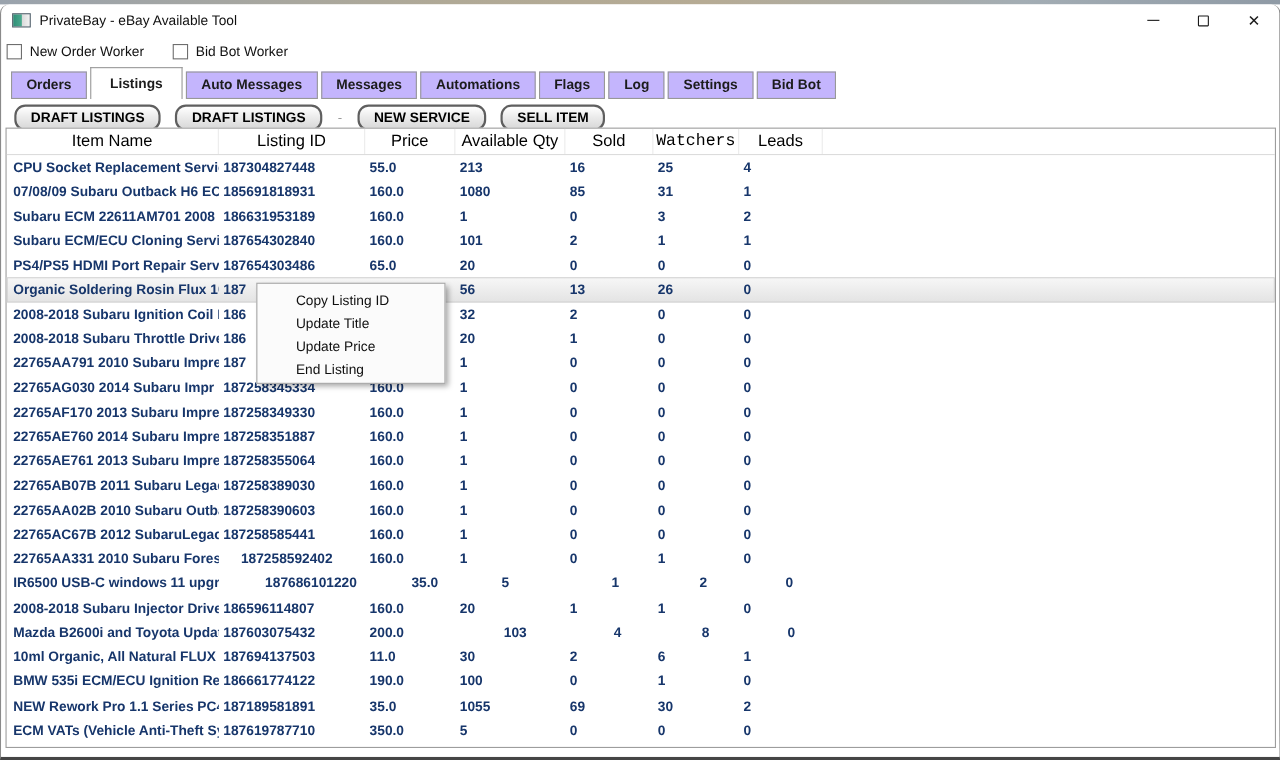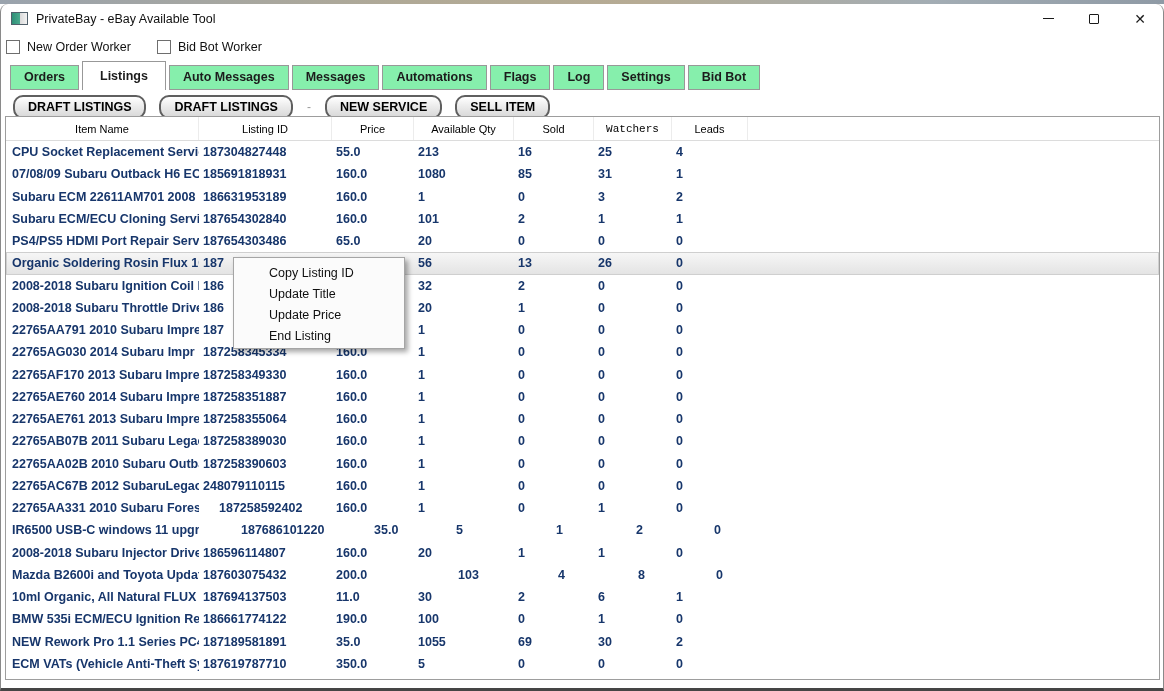--- a/index.html
+++ b/index.html
@@ -33,7 +33,7 @@
 
   
   .tabbar { display:flex; align-items:flex-end; padding-left:9px; height:30px; }
-  .tab { background:#86efac; border:1px solid #989898; border-bottom:1px solid #989898;
+  .tab { background:#c4b5fd; border:1px solid #989898; border-bottom:1px solid #989898;
     padding:4px 13px 5px; font-size:12.5px; font-weight:600; color:#1c1c1c;
     margin-right:3px; white-space:nowrap; }
   .tab.active { background:#fff; border-bottom:none; padding:7px 17px 7px; position:relative; z-index:2; }

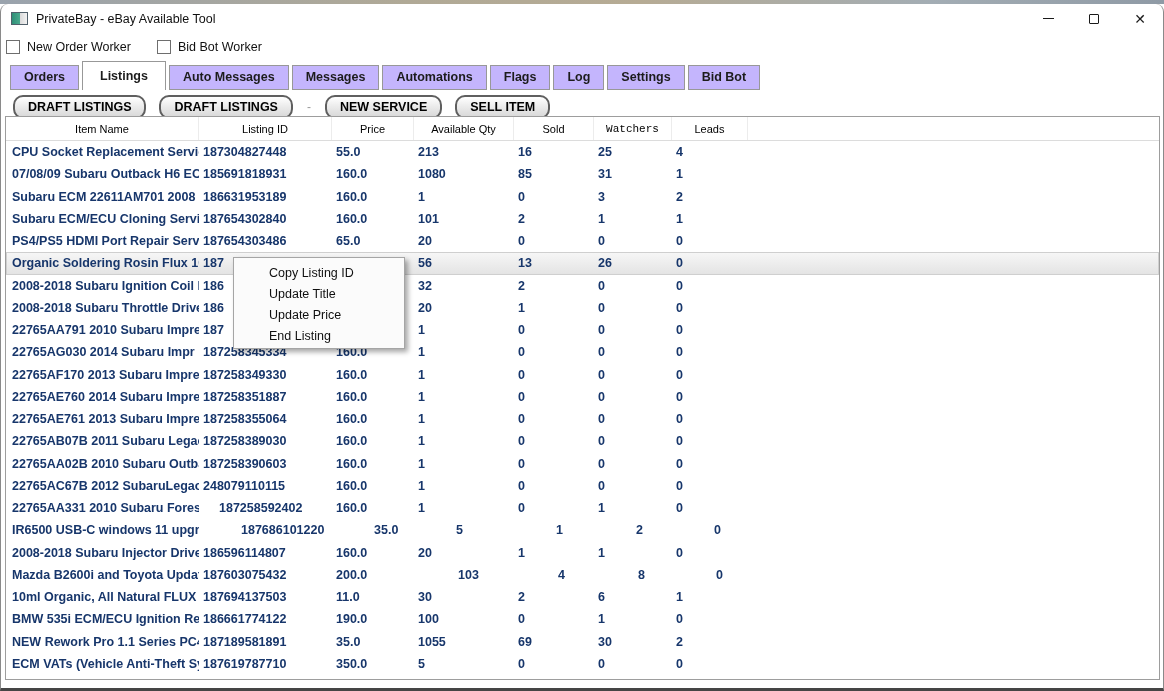--- a/index.html
+++ b/index.html
@@ -51,7 +51,7 @@
   .grid { position:absolute; left:4px; right:3px; top:112px; bottom:8px;
     border:1px solid #9d9d9d; background:#fff; overflow:hidden; }
   .thead { display:flex; height:24px; align-items:stretch; border-bottom:1px solid #dcdcdc; }
-  .th { display:flex; align-items:center; justify-content:center; font-size:11px;
+  .th { display:flex; align-items:center; justify-content:center; font-size:15px;
     color:#000; border-right:1px solid #ececec; }
   .th-fill { flex:1; border-right:none; }
   .tr { display:flex; height:22.25px; align-items:center; }

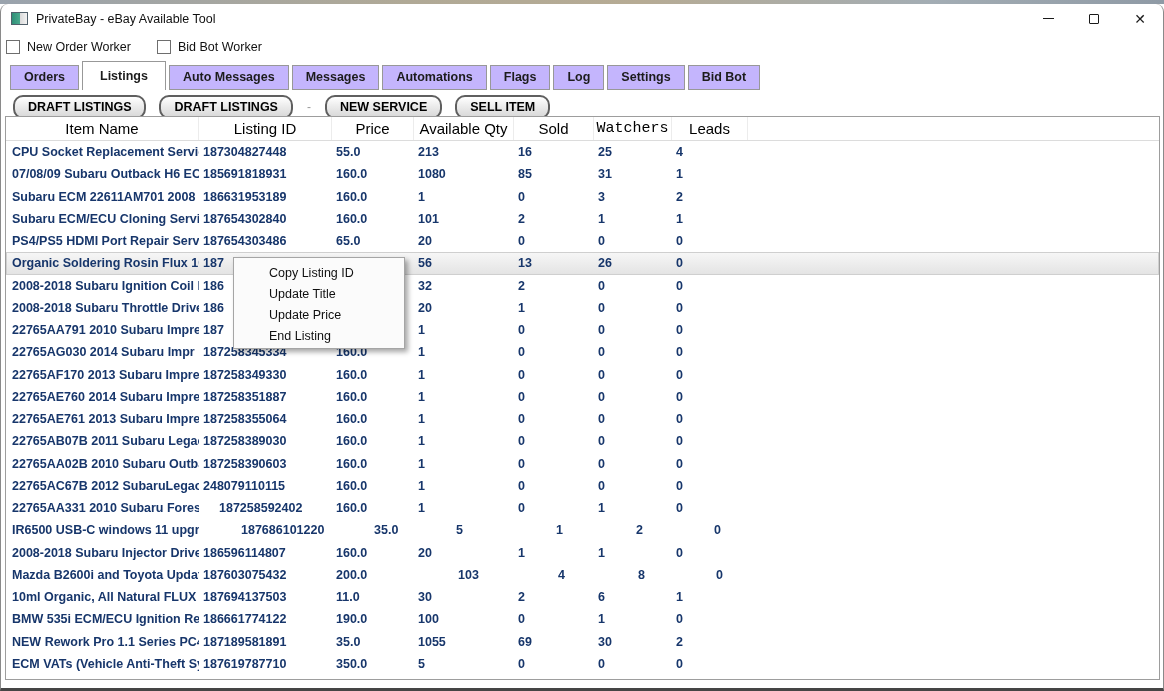--- a/index.html
+++ b/index.html
@@ -271,7 +271,7 @@
         </div>
         <div class="tr">
           <div class="td td-name" style="width: 193px;">22765AC67B  2012 SubaruLegac</div>
-          <div class="td" style="width: 133px;">248079110115</div>
+          <div class="td" style="width: 133px;">187258585441</div>
           <div class="td" style="width: 82px;">160.0</div>
           <div class="td" style="width: 100px;">1</div>
           <div class="td" style="width: 80px;">0</div>

